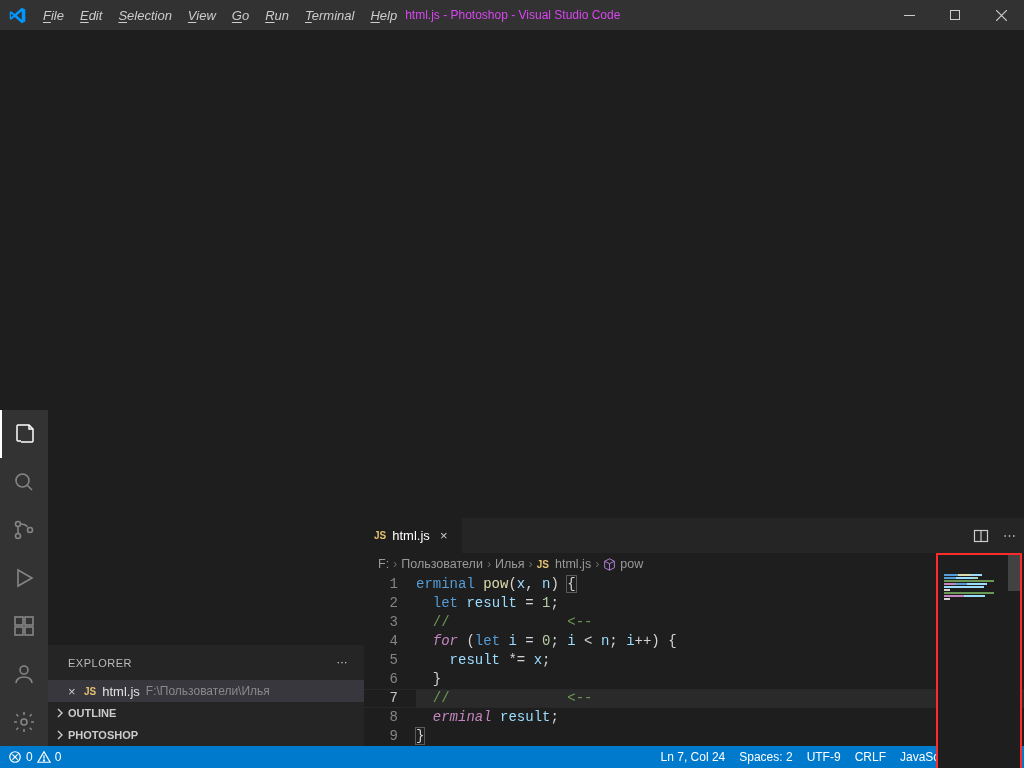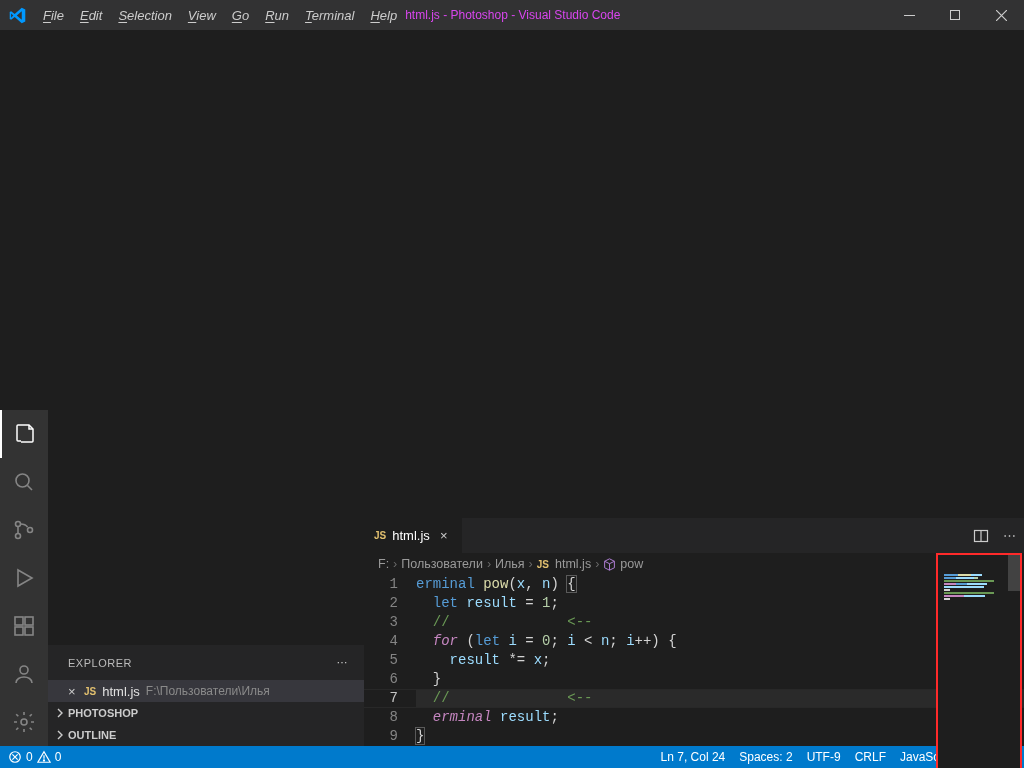--- a/index.html
+++ b/index.html
@@ -216,7 +216,7 @@
             <path d="M4 2l4 4-4 4" fill="none" stroke="#cccccc" stroke-width="1.4"></path>
           </svg>
         </span>
-      <span>PHOTOSHOP</span>
+      <span>OUTLINE</span>
     </div>
     <div class="section-header">
       <span class="chev">
@@ -224,7 +224,7 @@
             <path d="M4 2l4 4-4 4" fill="none" stroke="#cccccc" stroke-width="1.4"></path>
           </svg>
         </span>
-      <span>OUTLINE</span>
+      <span>PHOTOSHOP</span>
     </div>
   </div>
 

